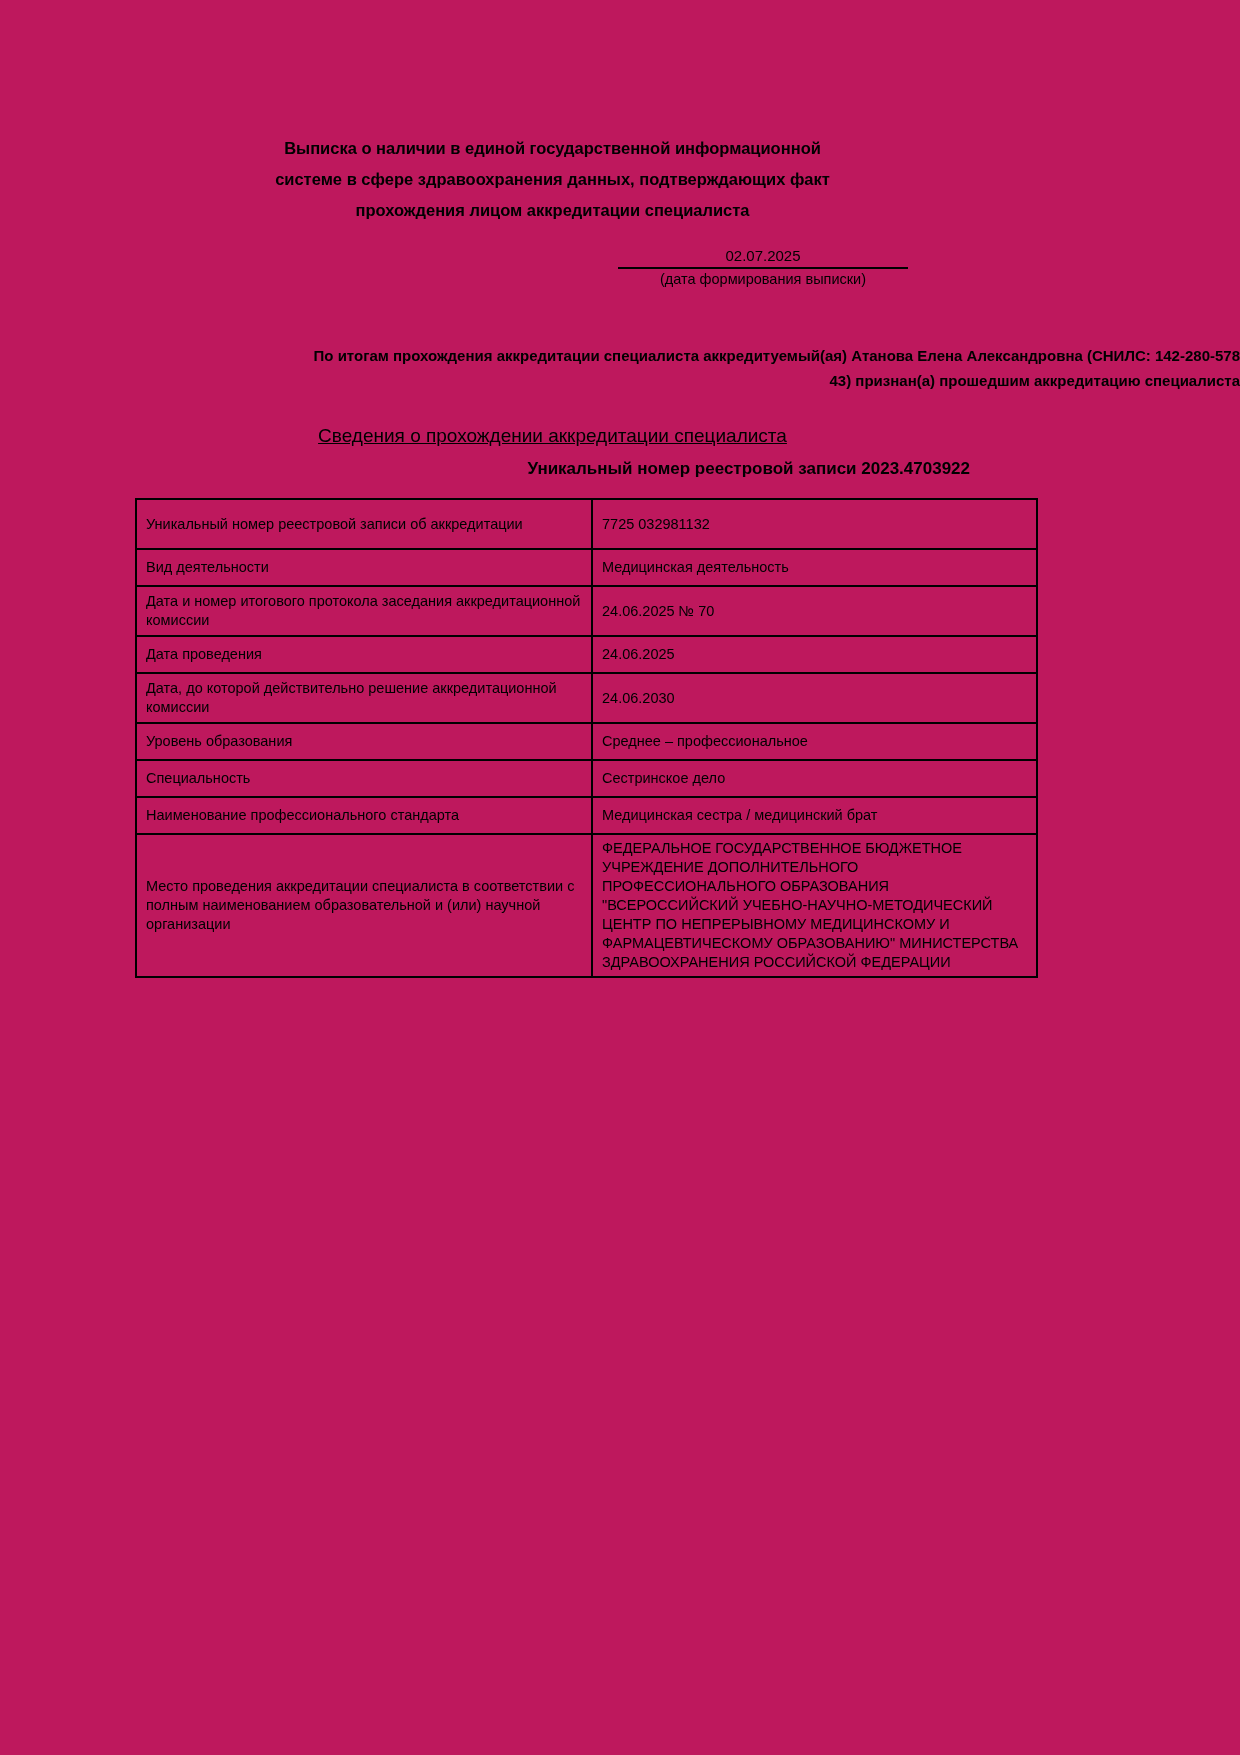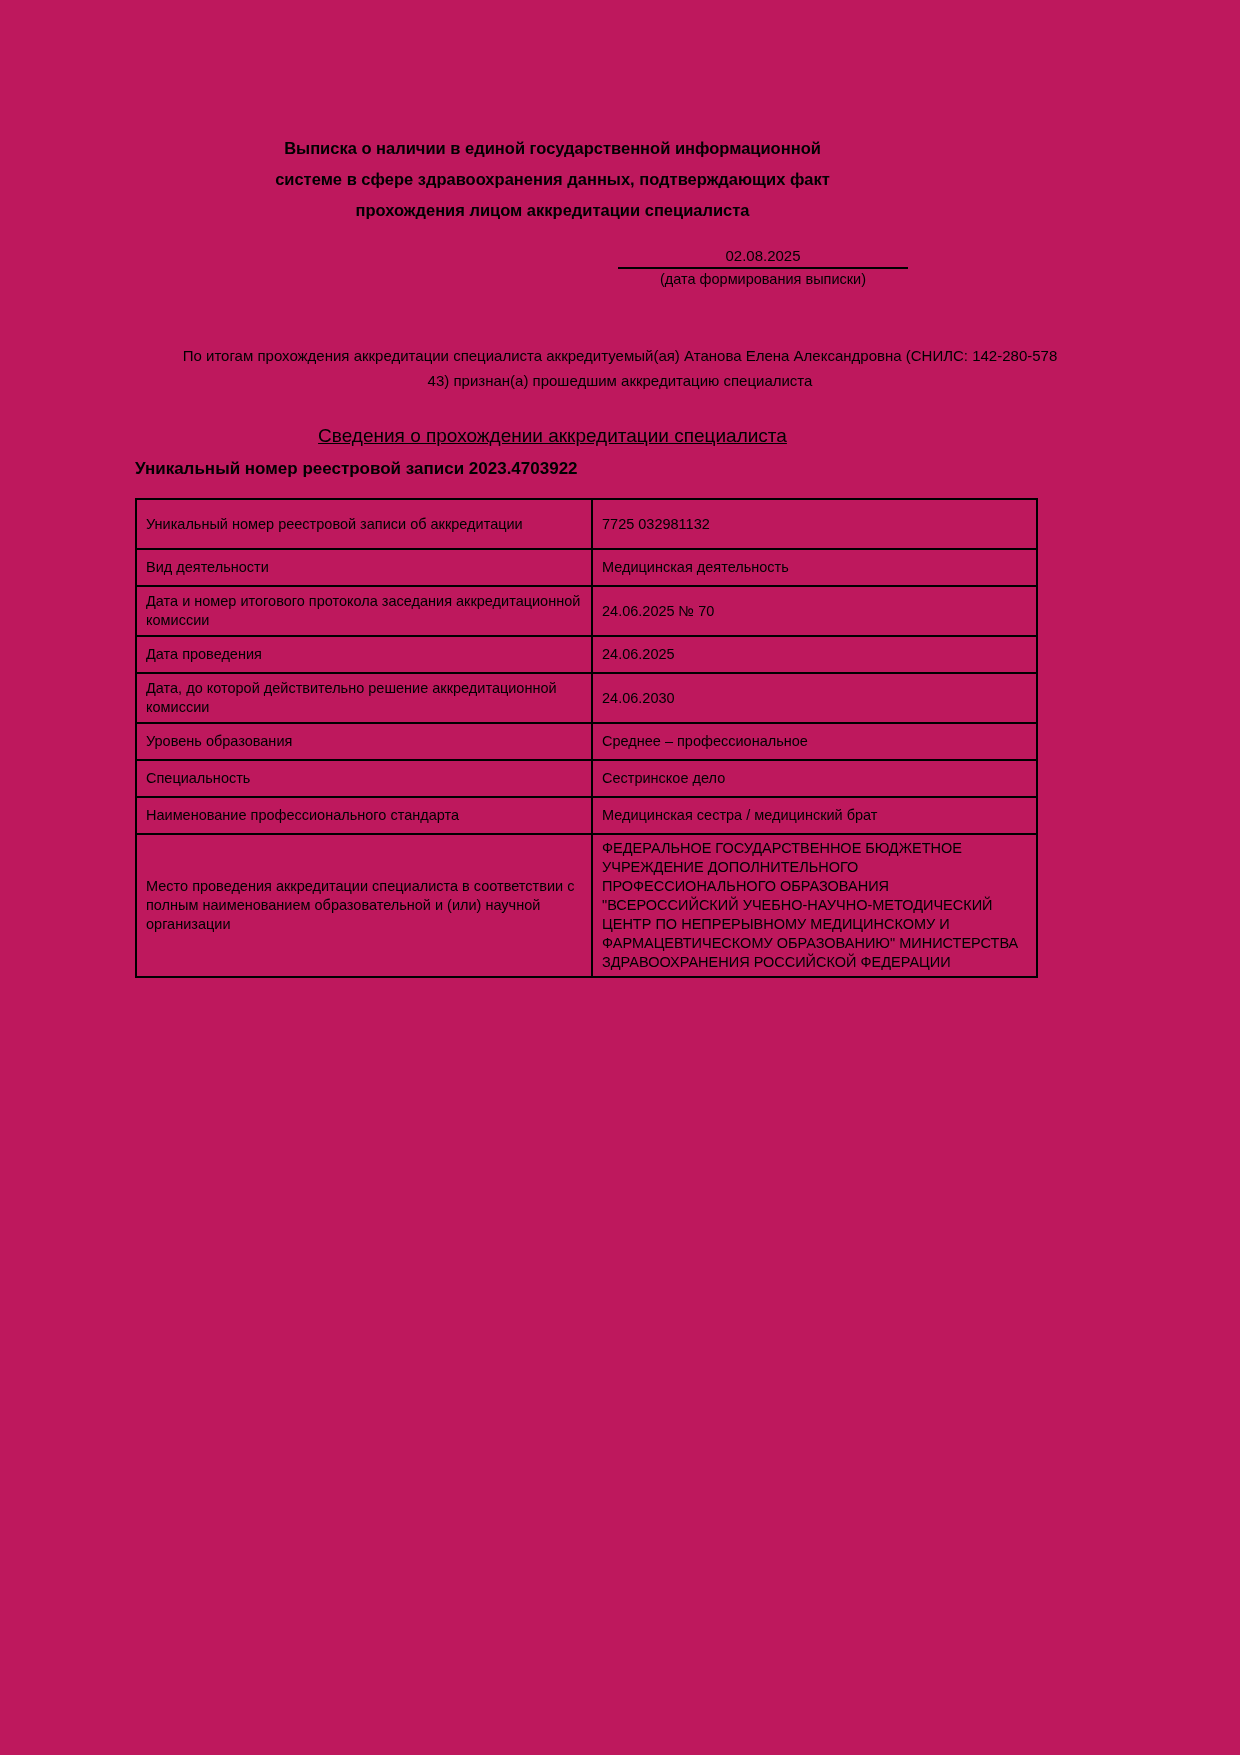--- a/index.html
+++ b/index.html
@@ -108,7 +108,7 @@
   </div>
 
   <div class="date-block">
-    <span class="date-value">02.08.2025</span>
+    <span class="date-value">02.07.2025</span>
     <span class="date-caption">(дата формирования выписки)</span>
   </div>
 

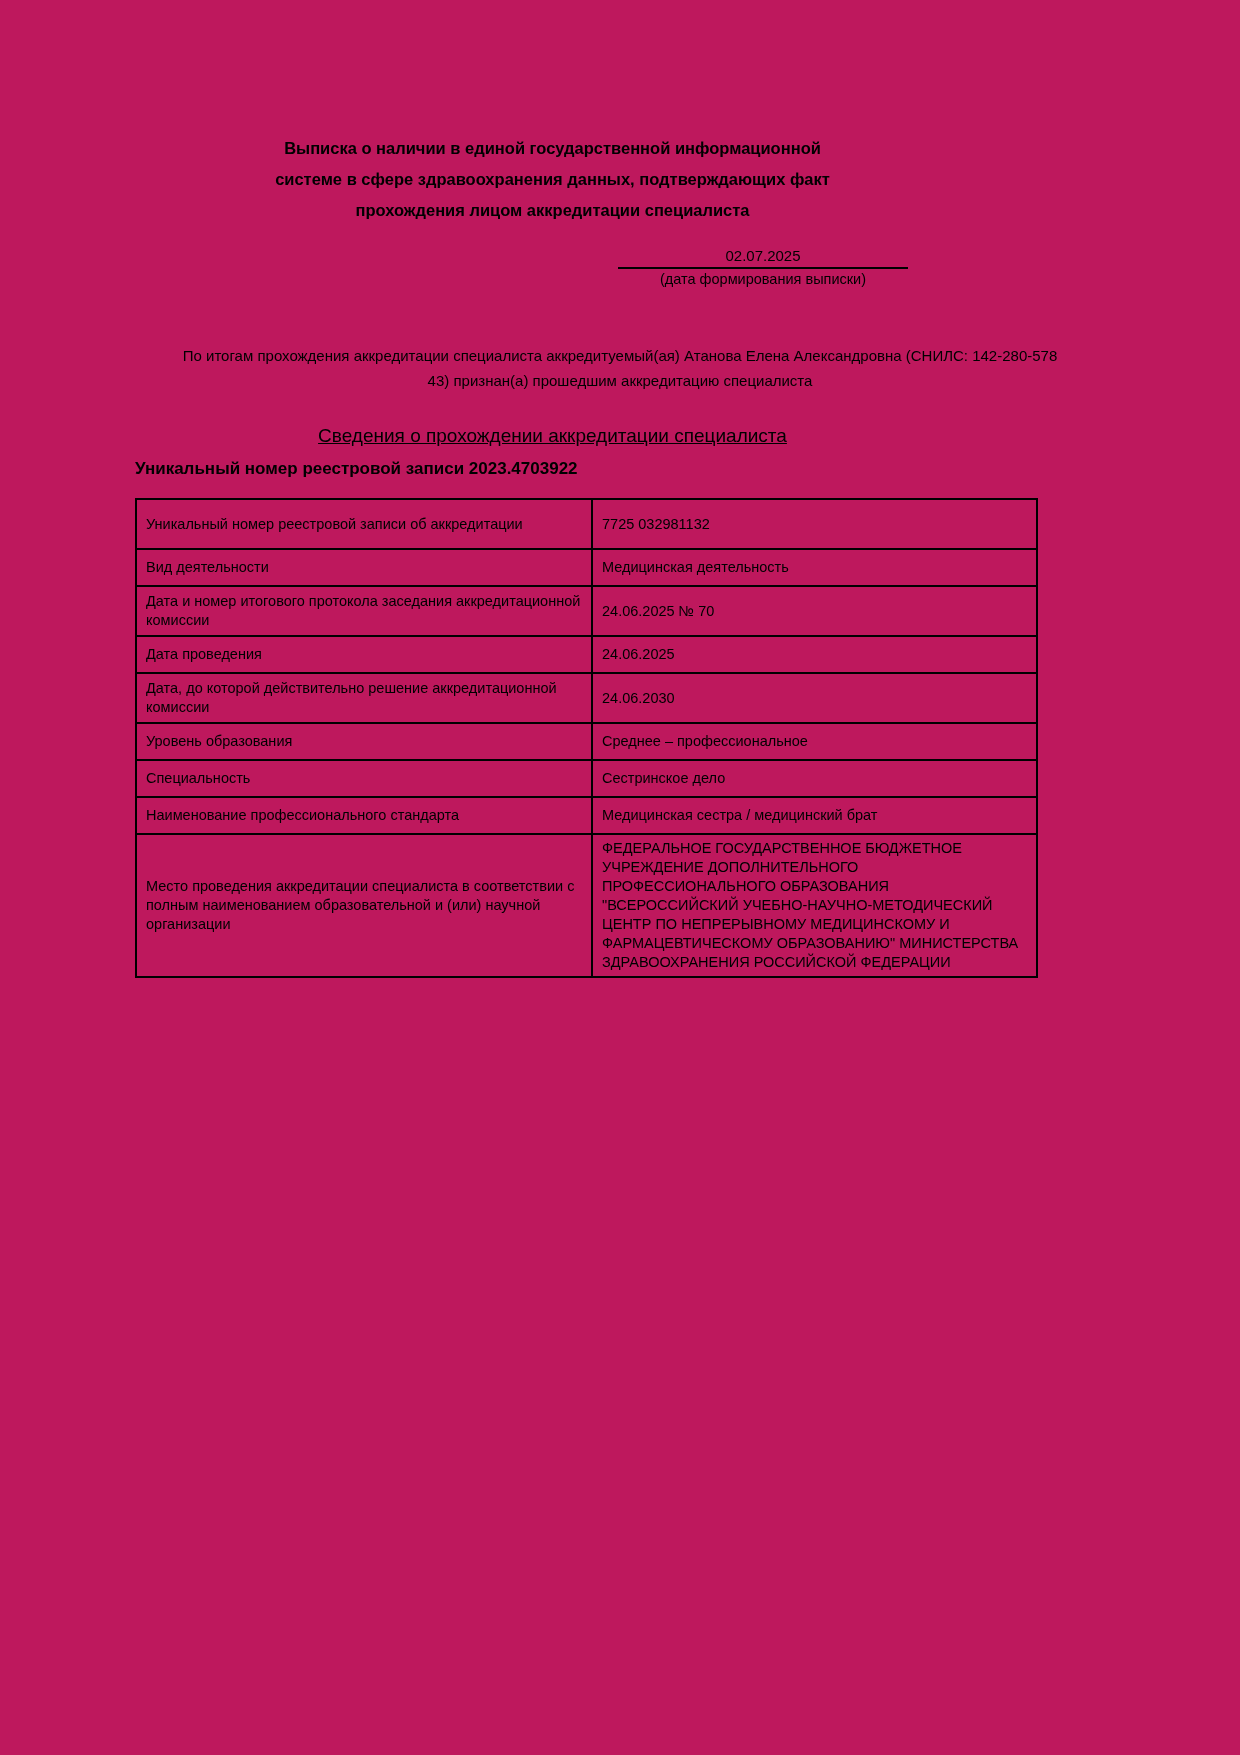--- a/index.html
+++ b/index.html
@@ -53,9 +53,10 @@
     top: 343px;
     left: 0;
     width: 1240px;
-    text-align: center;
+    text-align: right;
     font-size: 15px;
     line-height: 25px;
+    font-weight: bold;
   }
   .section-heading {
     position: absolute;

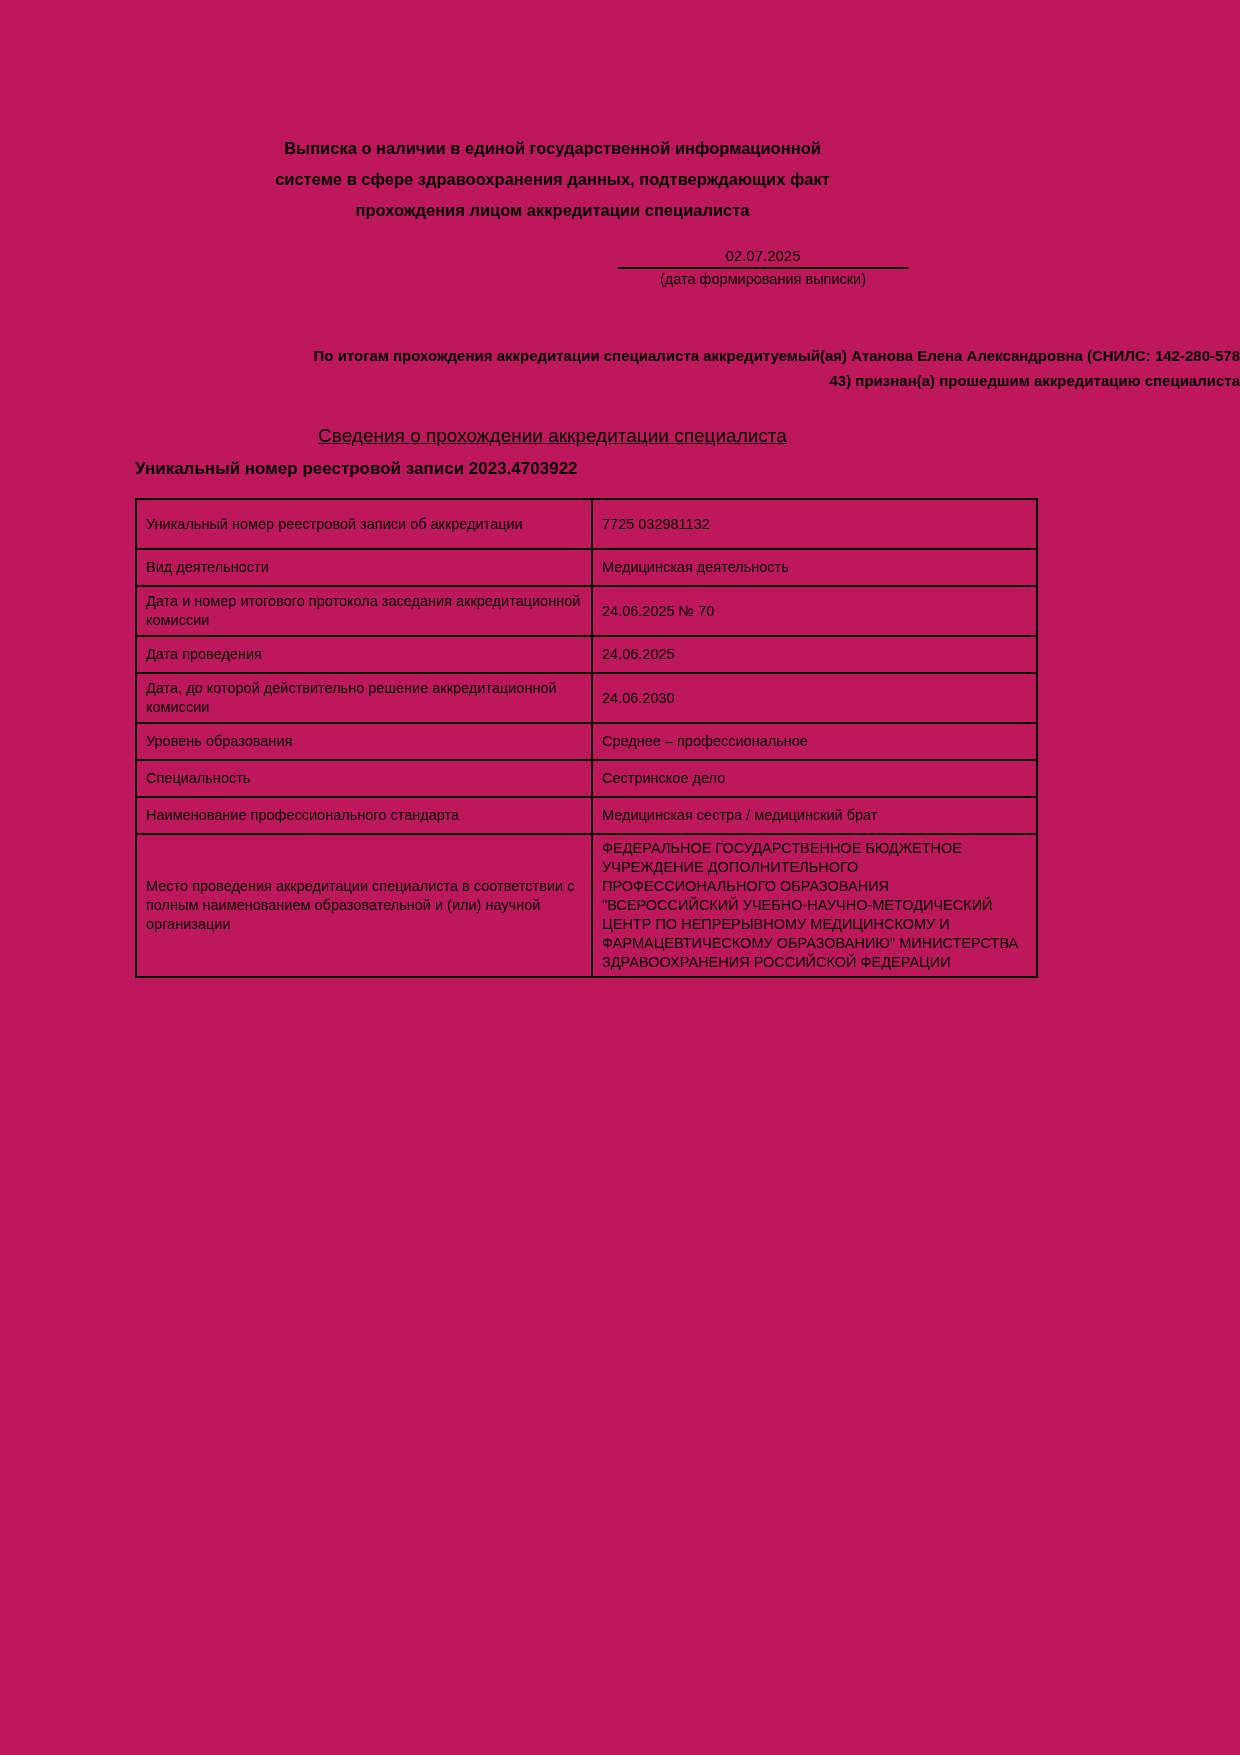--- a/index.html
+++ b/index.html
@@ -72,7 +72,7 @@
     top: 459px;
     left: 135px;
     width: 835px;
-    text-align: left;
+    text-align: right;
     font-size: 17px;
     font-weight: bold;
   }

